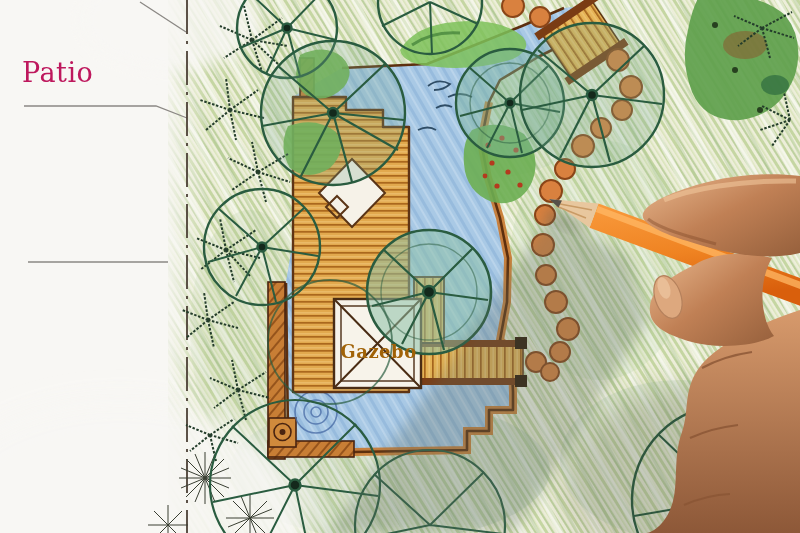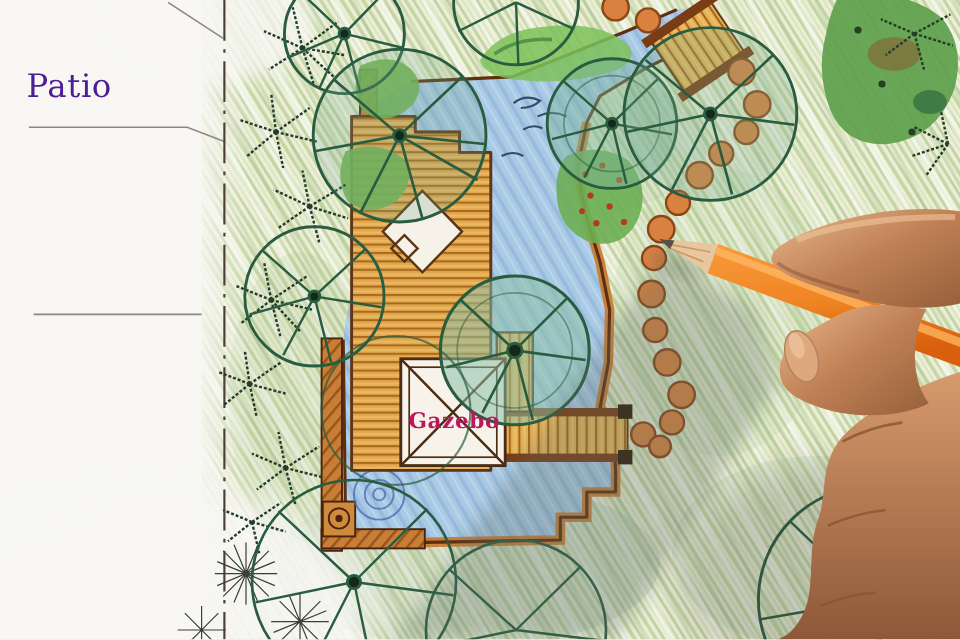--- a/index.html
+++ b/index.html
@@ -6,7 +6,7 @@
   #stage{position:relative;width:800px;height:533px;overflow:hidden;background:#f7f6f3;
          font-family:"DejaVu Serif","Liberation Serif",serif;}
   #stage svg{position:absolute;left:0;top:0;}
-  .plan-label{position:absolute;color:#4c1d95;font-size:27px;letter-spacing:0.5px;
+  .plan-label{position:absolute;color:#be185d;font-size:27px;letter-spacing:0.5px;
               font-family:"DejaVu Serif","Liberation Serif",serif;}
   #gazebo-label{position:absolute;left:336px;top:341px;width:85px;text-align:center;
                 color:#be185d;font-size:18px;font-weight:bold;letter-spacing:0.5px;}

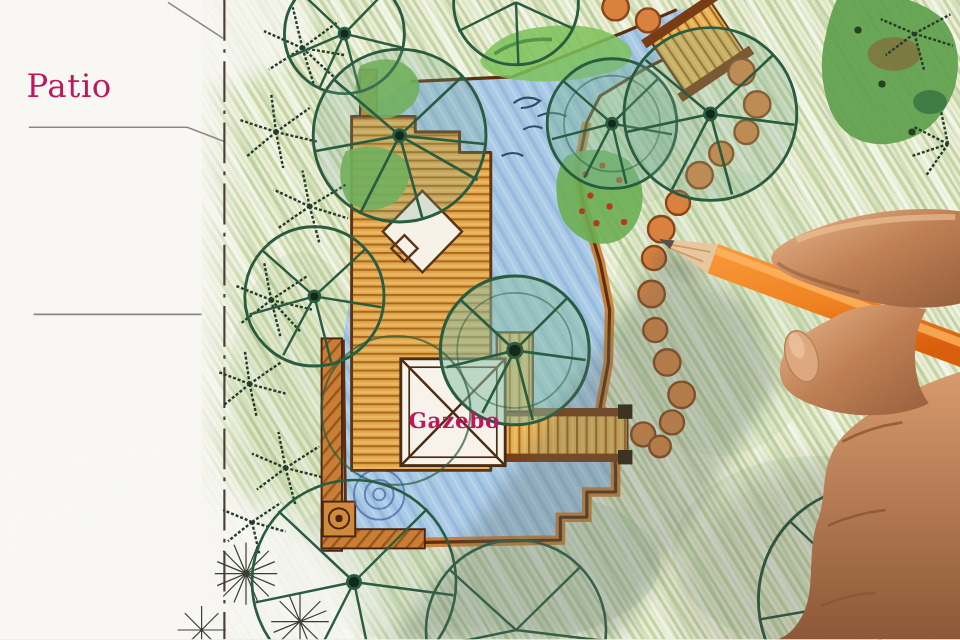--- a/index.html
+++ b/index.html
@@ -9,7 +9,7 @@
   .plan-label{position:absolute;color:#be185d;font-size:27px;letter-spacing:0.5px;
               font-family:"DejaVu Serif","Liberation Serif",serif;}
   #gazebo-label{position:absolute;left:336px;top:341px;width:85px;text-align:center;
-                color:#be185d;font-size:18px;font-weight:bold;letter-spacing:0.5px;}
+                color:#a16207;font-size:18px;font-weight:bold;letter-spacing:0.5px;}
 </style>
 </head>
 <body>

